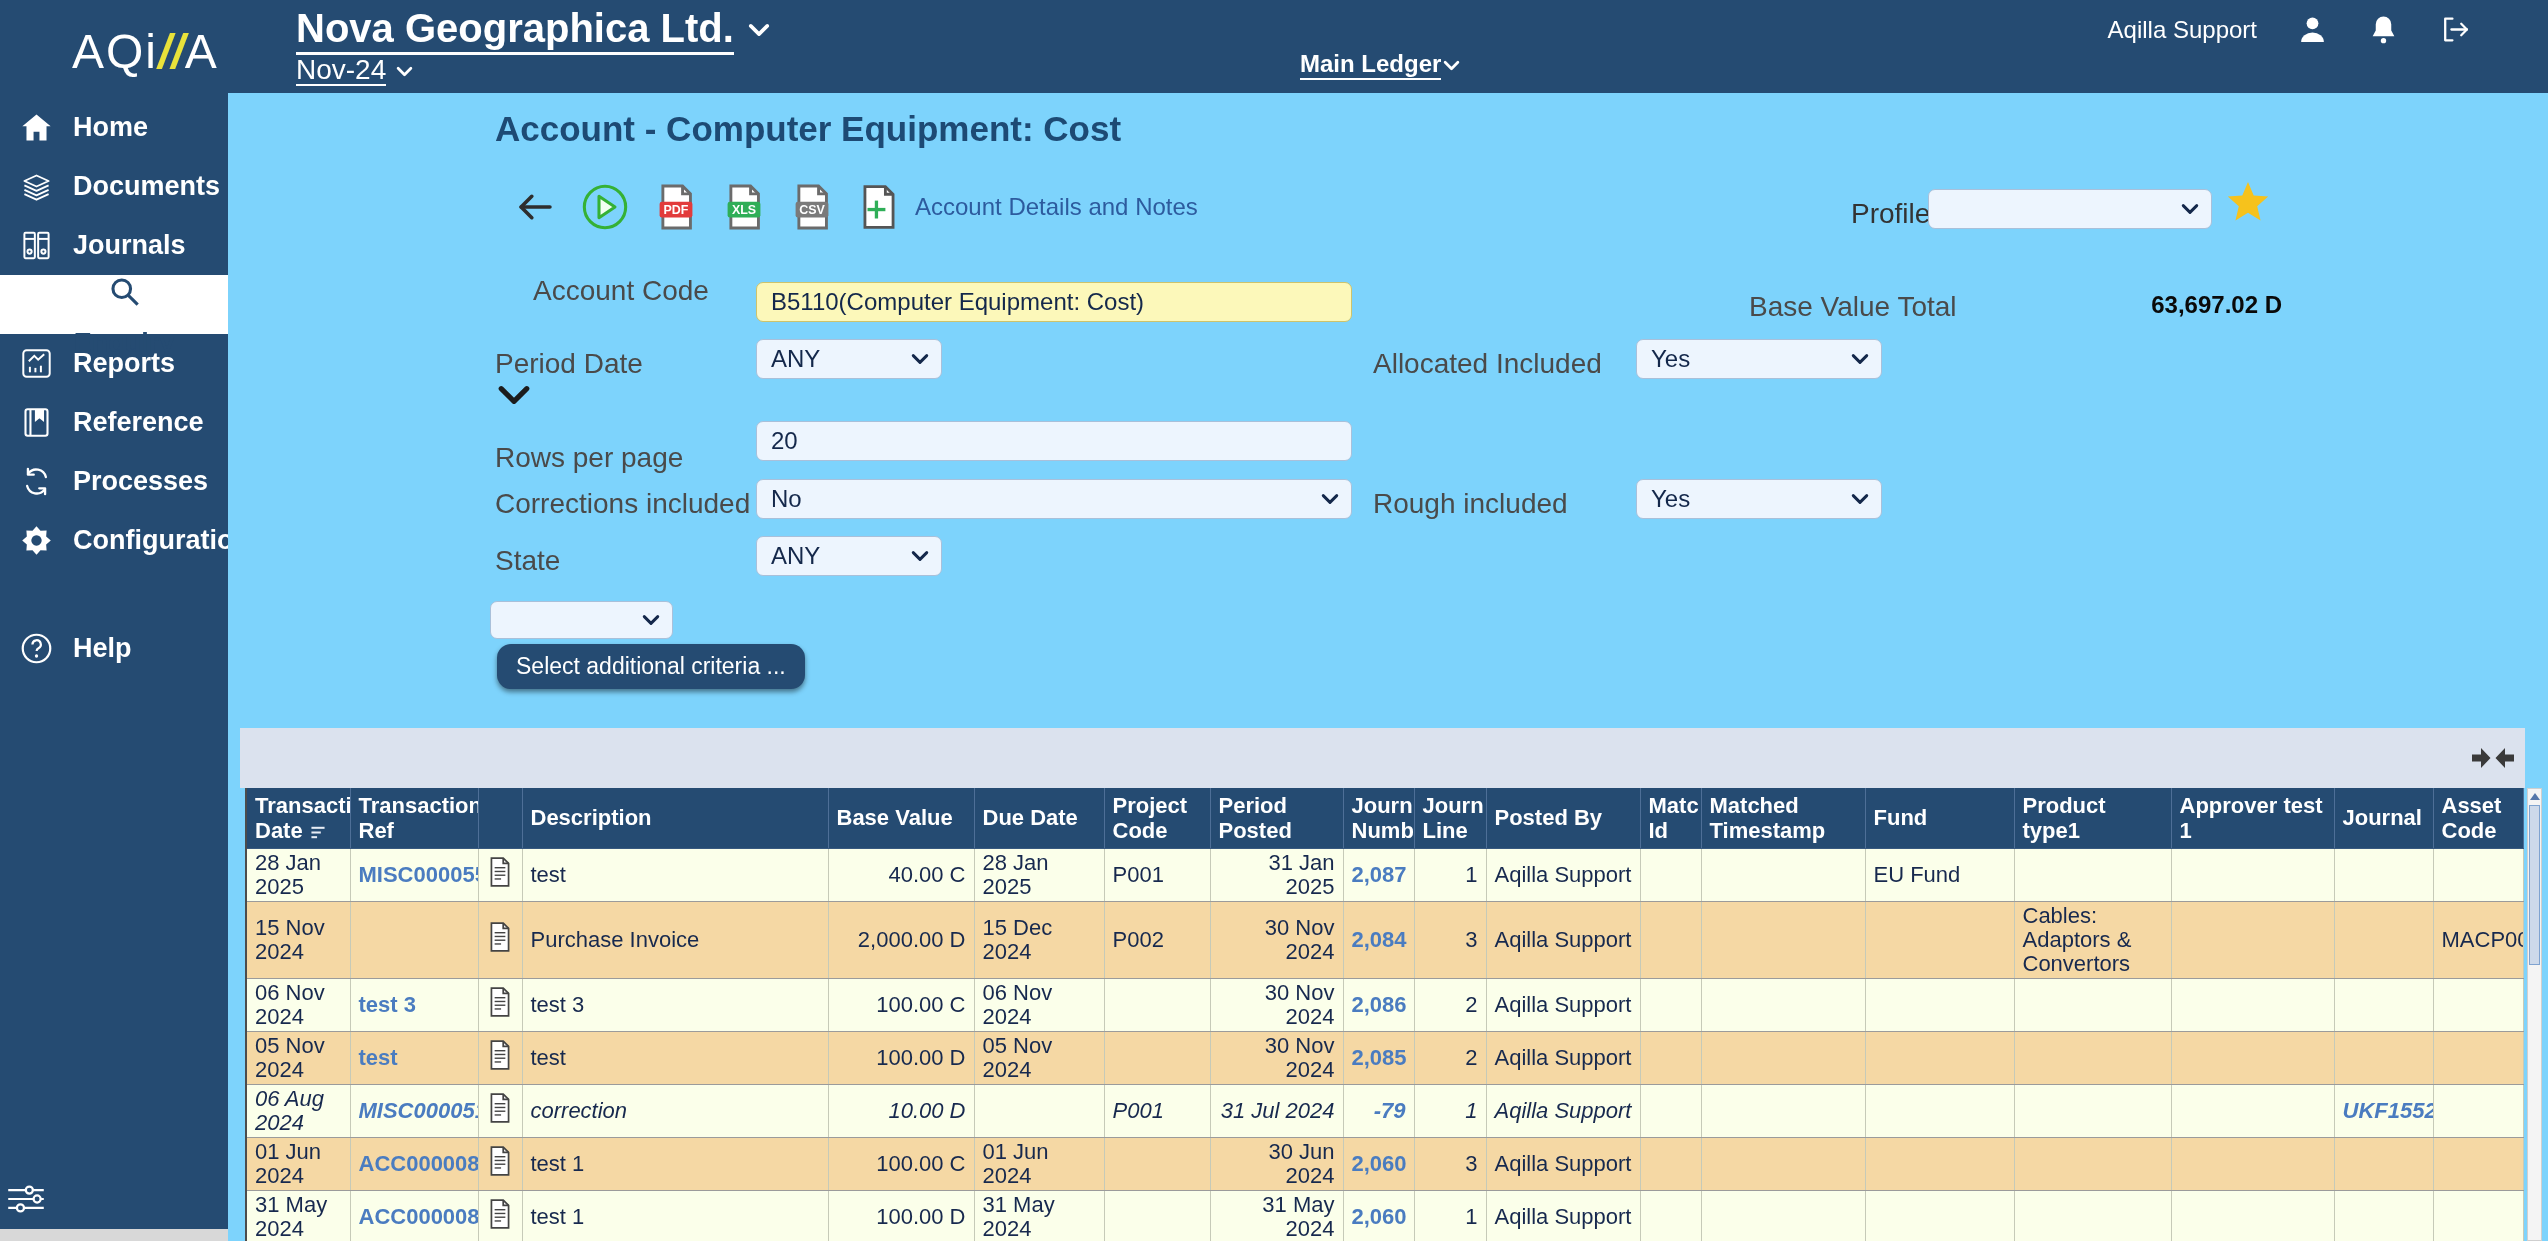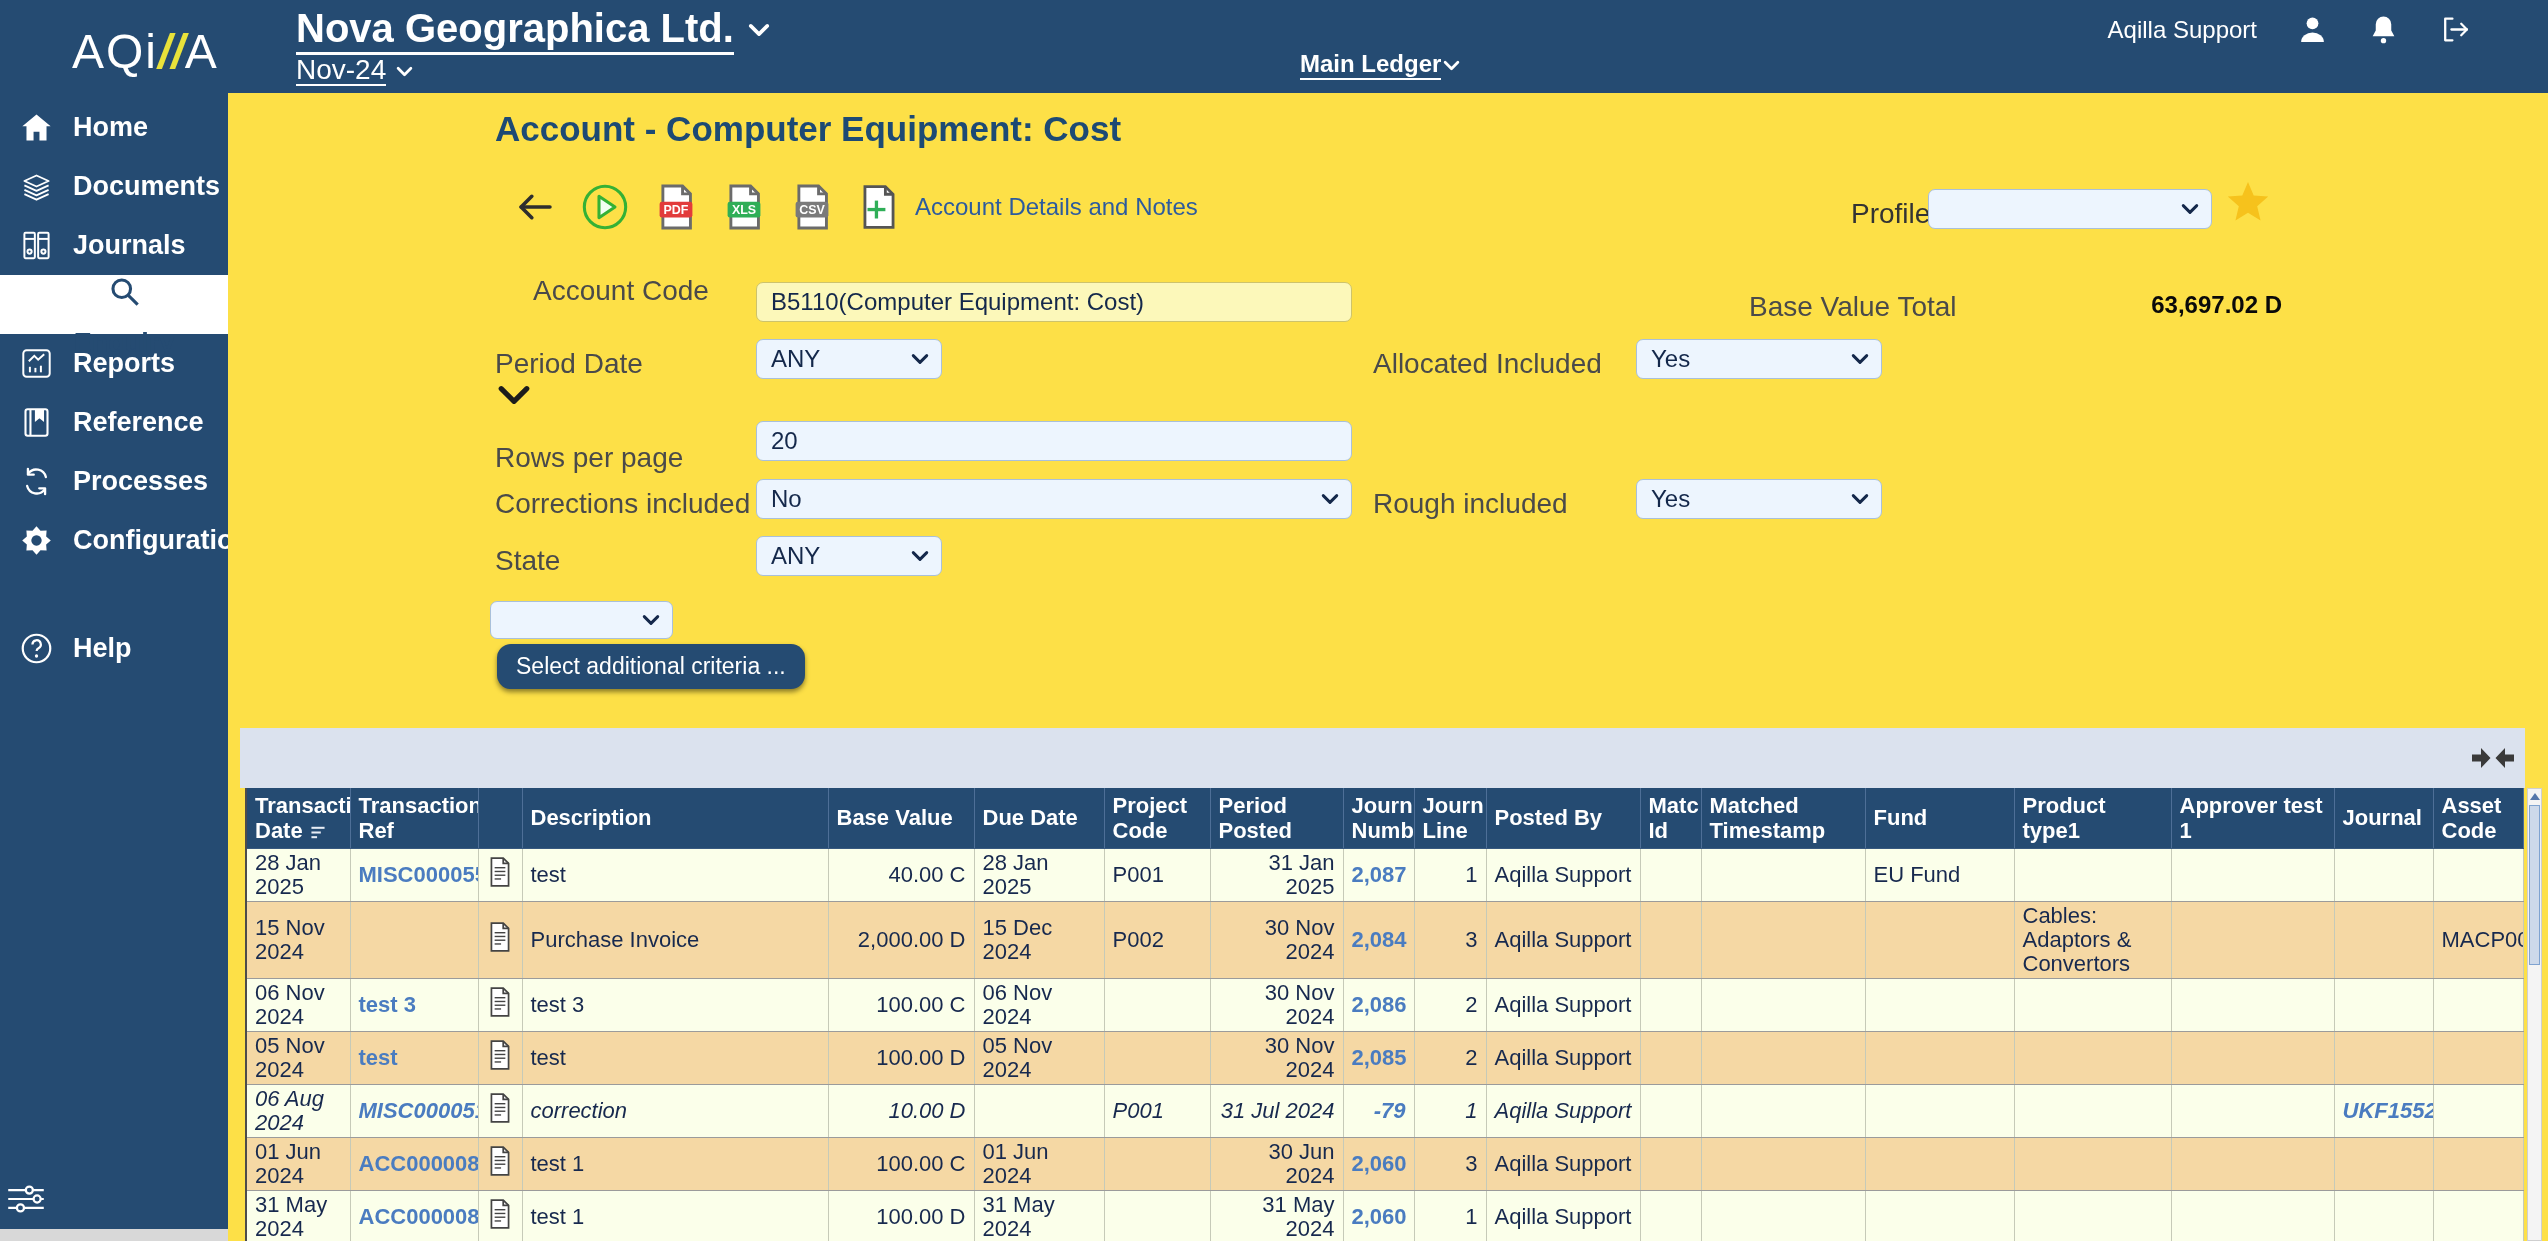--- a/index.html
+++ b/index.html
@@ -46,7 +46,7 @@
   .bottom-strip{position:absolute;left:0;top:1229px;width:228px;height:12px;background:#d8d8d8;}
 
   
-  .main{position:absolute;left:228px;top:93px;width:2320px;height:1148px;background:#fde047;overflow:hidden;}
+  .main{position:absolute;left:228px;top:93px;width:2320px;height:1148px;background:#7dd3fc;overflow:hidden;}
   .page-title{position:absolute;left:267px;top:16px;font-size:35px;font-weight:bold;color:#1d4a74;}
 
   .toolbar{position:absolute;left:287px;top:86px;height:56px;display:flex;align-items:center;}

